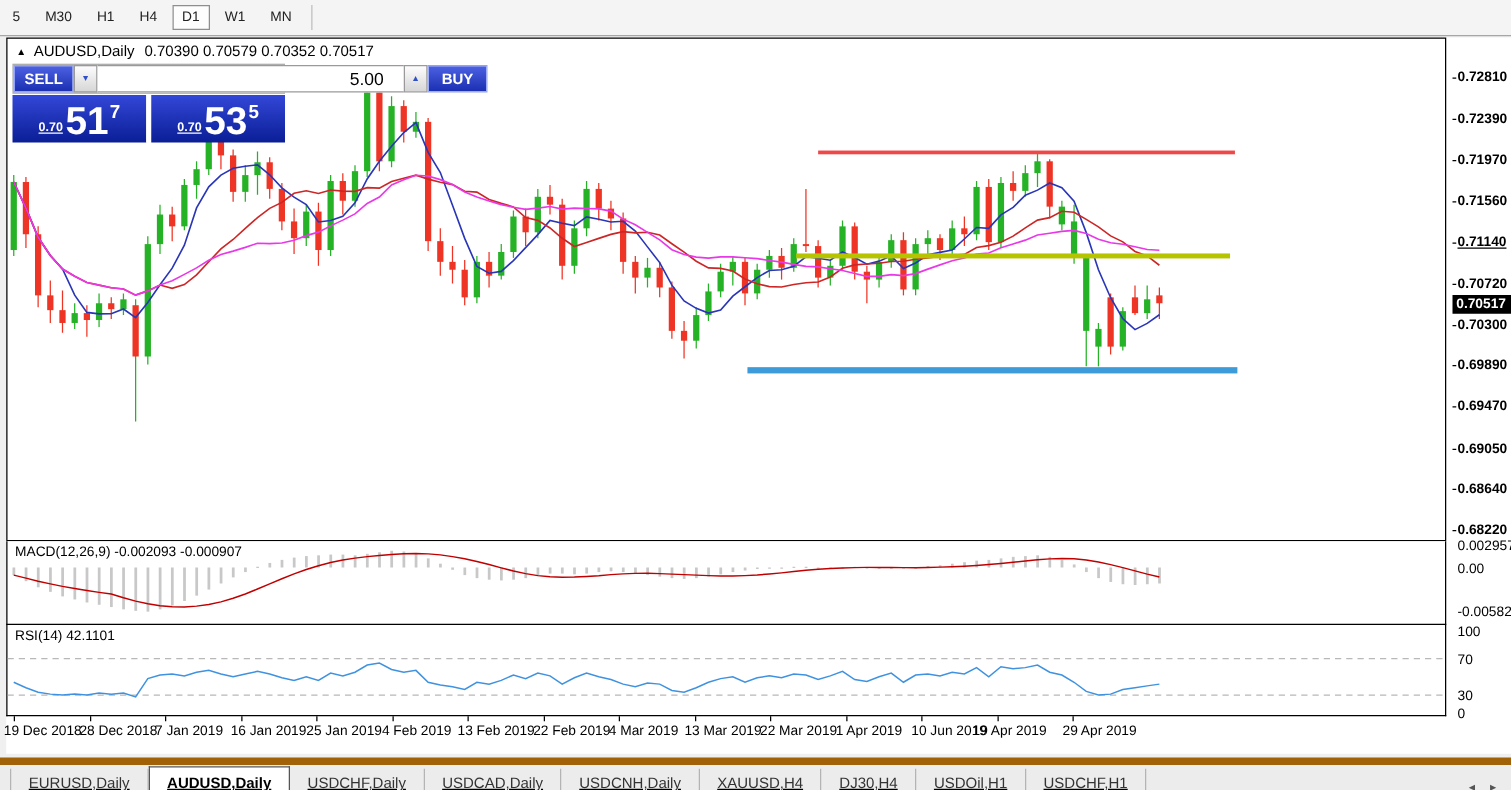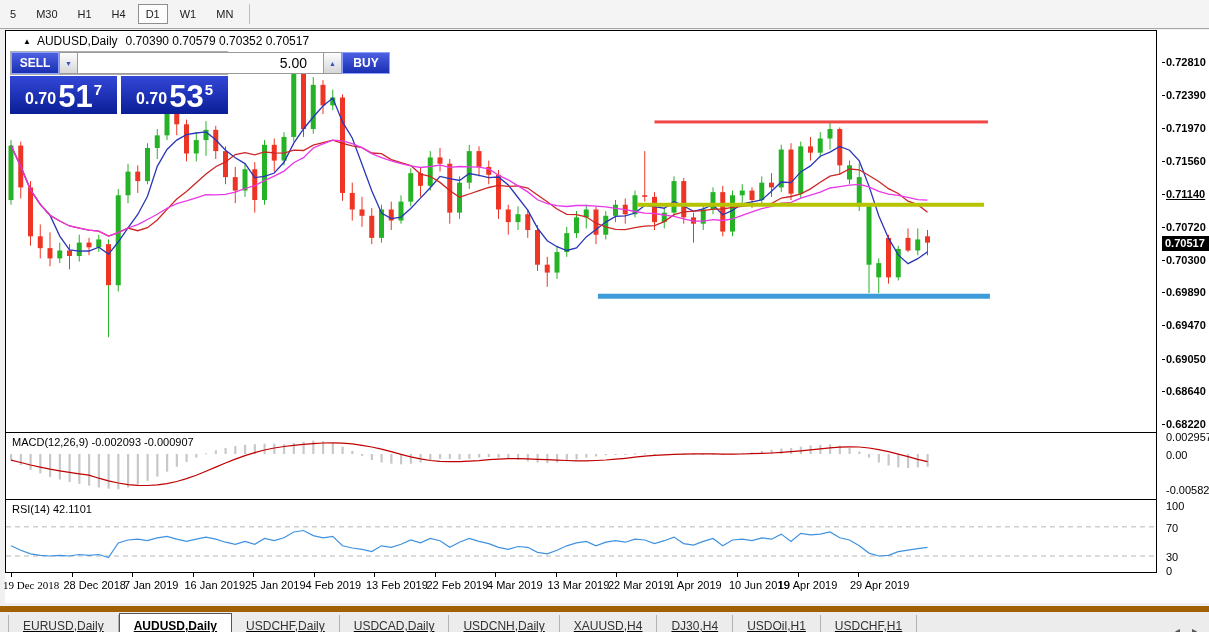--- a/index.html
+++ b/index.html
@@ -35,7 +35,7 @@
   }
   
   #chart-header{
-    position:absolute;left:17px;top:3px;z-index:6;font-size:12px;color:#000;white-space:nowrap;
+    position:absolute;left:7px;top:3px;z-index:6;font-size:12px;color:#000;white-space:nowrap;
   }
   #chart-header .marker{font-size:8px;vertical-align:1px;margin-right:6px;}
   #chart-header .ohlc{margin-left:8px;}

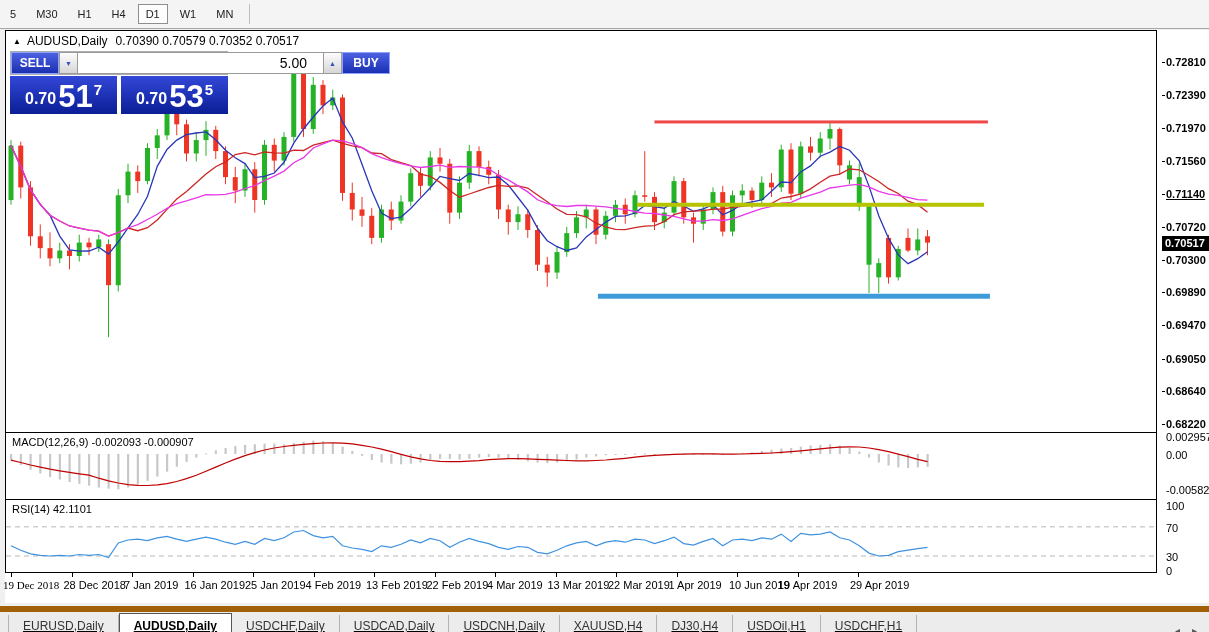--- a/index.html
+++ b/index.html
@@ -63,7 +63,7 @@
     flex:1;display:flex;align-items:flex-end;justify-content:center;
     background:linear-gradient(#3347d8,#0a1e96);color:#fff;cursor:pointer;padding-bottom:2px;
   }
-  .price-box .small{font-size:16px;font-weight:bold;margin:0 2px 4px 0;}
+  .price-box .small{font-size:10px;font-weight:bold;margin:0 2px 4px 0;text-decoration:underline;}
   .price-box .big{font-size:31px;font-weight:bold;line-height:30px;}
   .price-box .sup{font-size:15px;font-weight:bold;margin:0 0 14px 1px;}
   #price-gap{width:4px;background:#fff;}

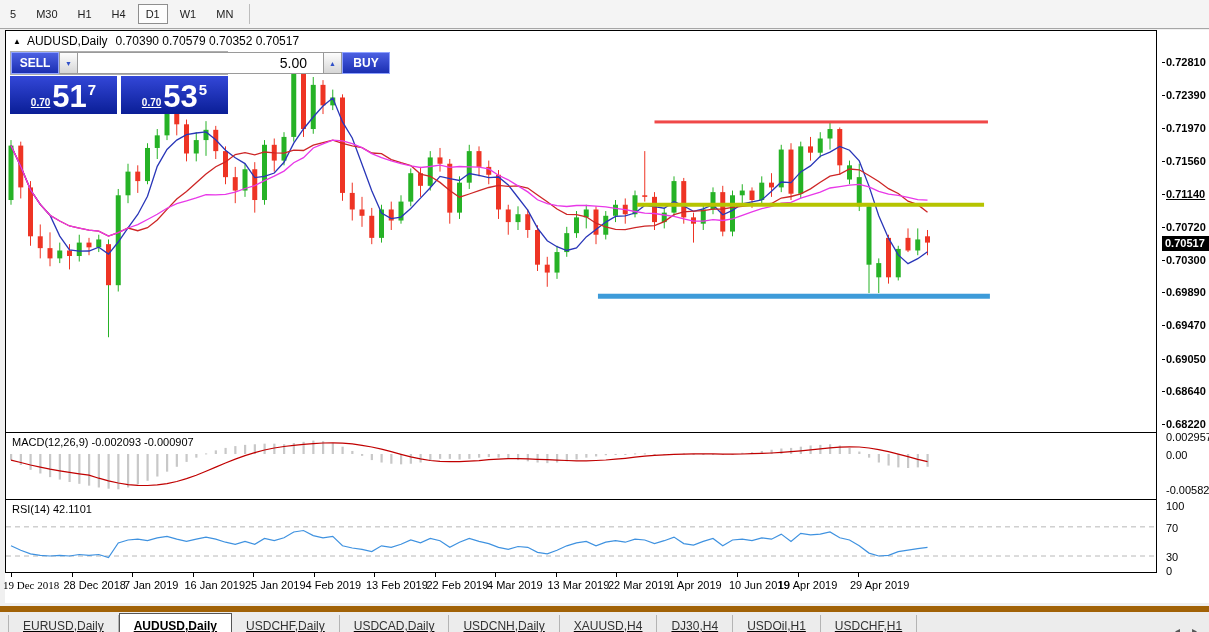--- a/index.html
+++ b/index.html
@@ -685,7 +685,7 @@
     </div>
   <div id="date-layer">
       <div class="date-tick" style="left: 6px; top: 543px;"></div>
-      <div class="date-label" style="left: -2px; top: 549px; font-family: Liberation Serif, serif;">19 Dec 2018</div>
+      <div class="date-label" style="left: -2px; top: 549px;">19 Dec 2018</div>
       <div class="date-tick" style="left: 66.5px; top: 543px;"></div>
       <div class="date-label" style="left: 58.5px; top: 549px;">28 Dec 2018</div>
       <div class="date-tick" style="left: 127px; top: 543px;"></div>

